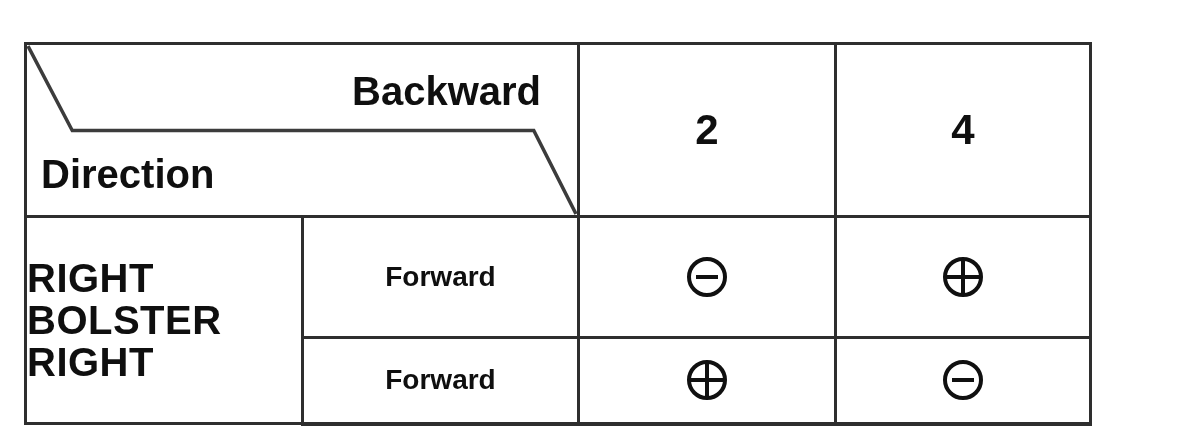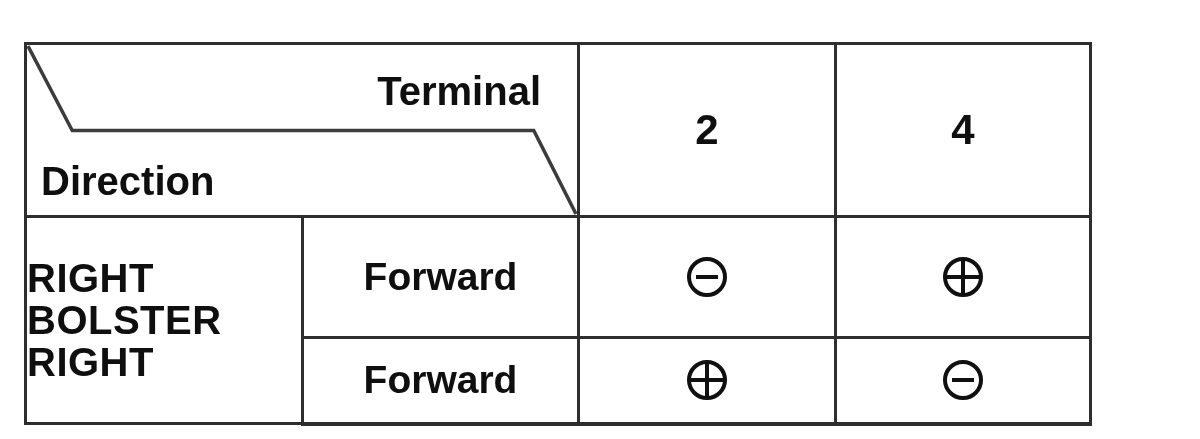--- a/index.html
+++ b/index.html
@@ -123,7 +123,7 @@
         <svg class="corner-svg" viewBox="0 0 547 167" preserveAspectRatio="none">
           <polyline points="1,1 45,84 504,84 546,166" fill="none" stroke="#3c3c3c" stroke-width="3.5"></polyline>
         </svg>
-        <span class="corner-top-label">Terminal</span>
+        <span class="corner-top-label">Backward</span>
         <span class="corner-bottom-label">Direction</span>
       </td>
       <td class="terminal-head">2</td>

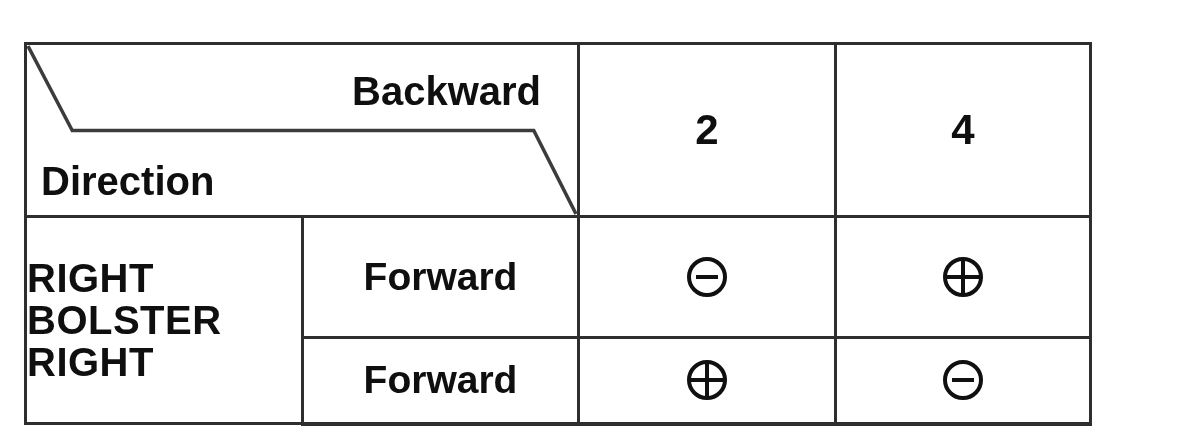--- a/index.html
+++ b/index.html
@@ -47,7 +47,7 @@
   }
   .corner-bottom-label {
     position: absolute;
-    top: 116px;
+    top: 109px;
     left: 14px;
     font-size: 40px;
     line-height: 1;

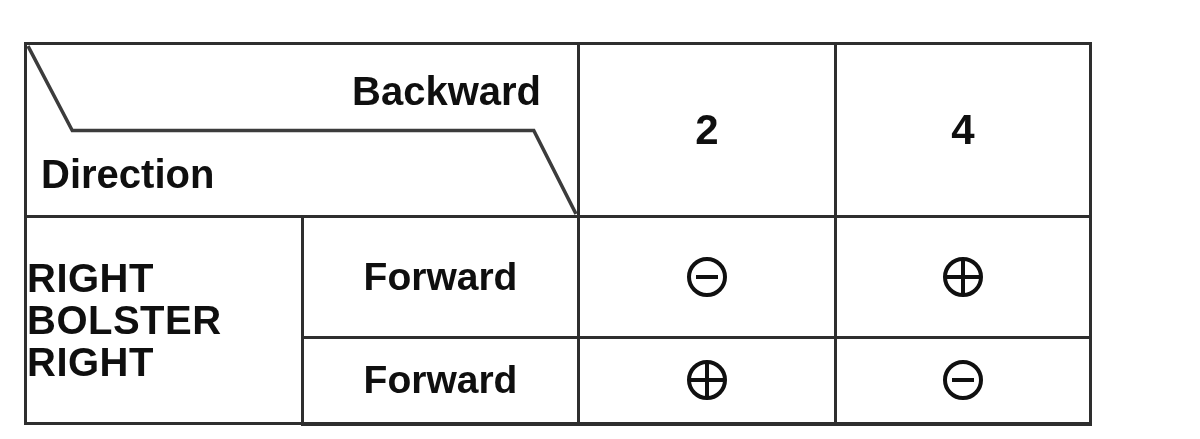--- a/index.html
+++ b/index.html
@@ -70,7 +70,7 @@
 
   td.direction-cell {
     text-align: center;
-    font-size: 39px;
+    font-size: 28px;
   }
 
   td.symbol-cell { text-align: center; }

